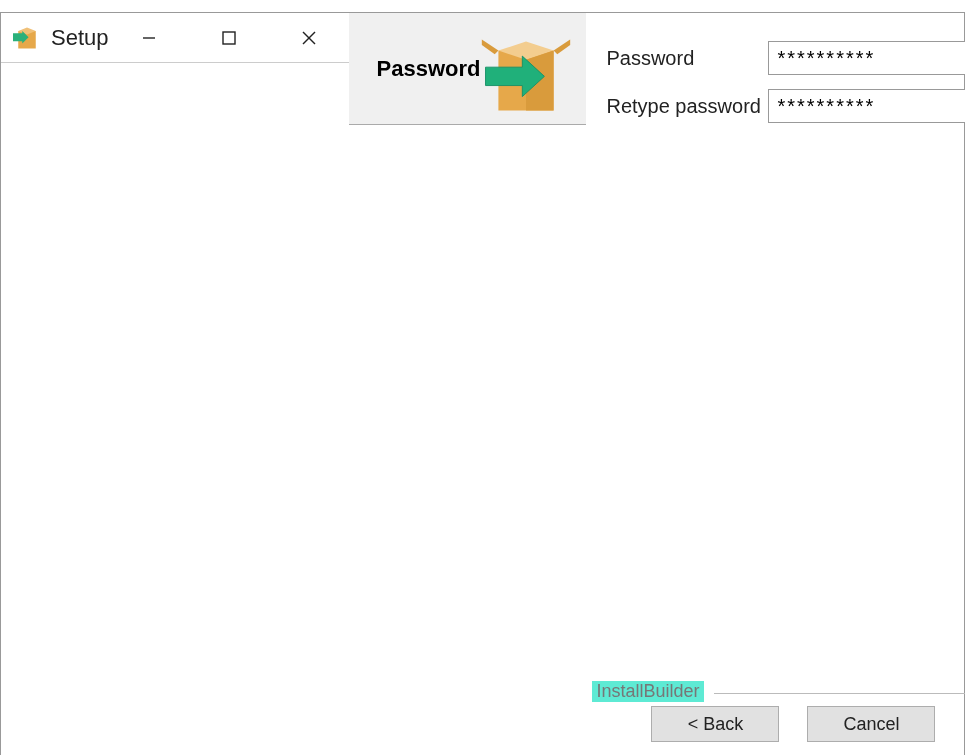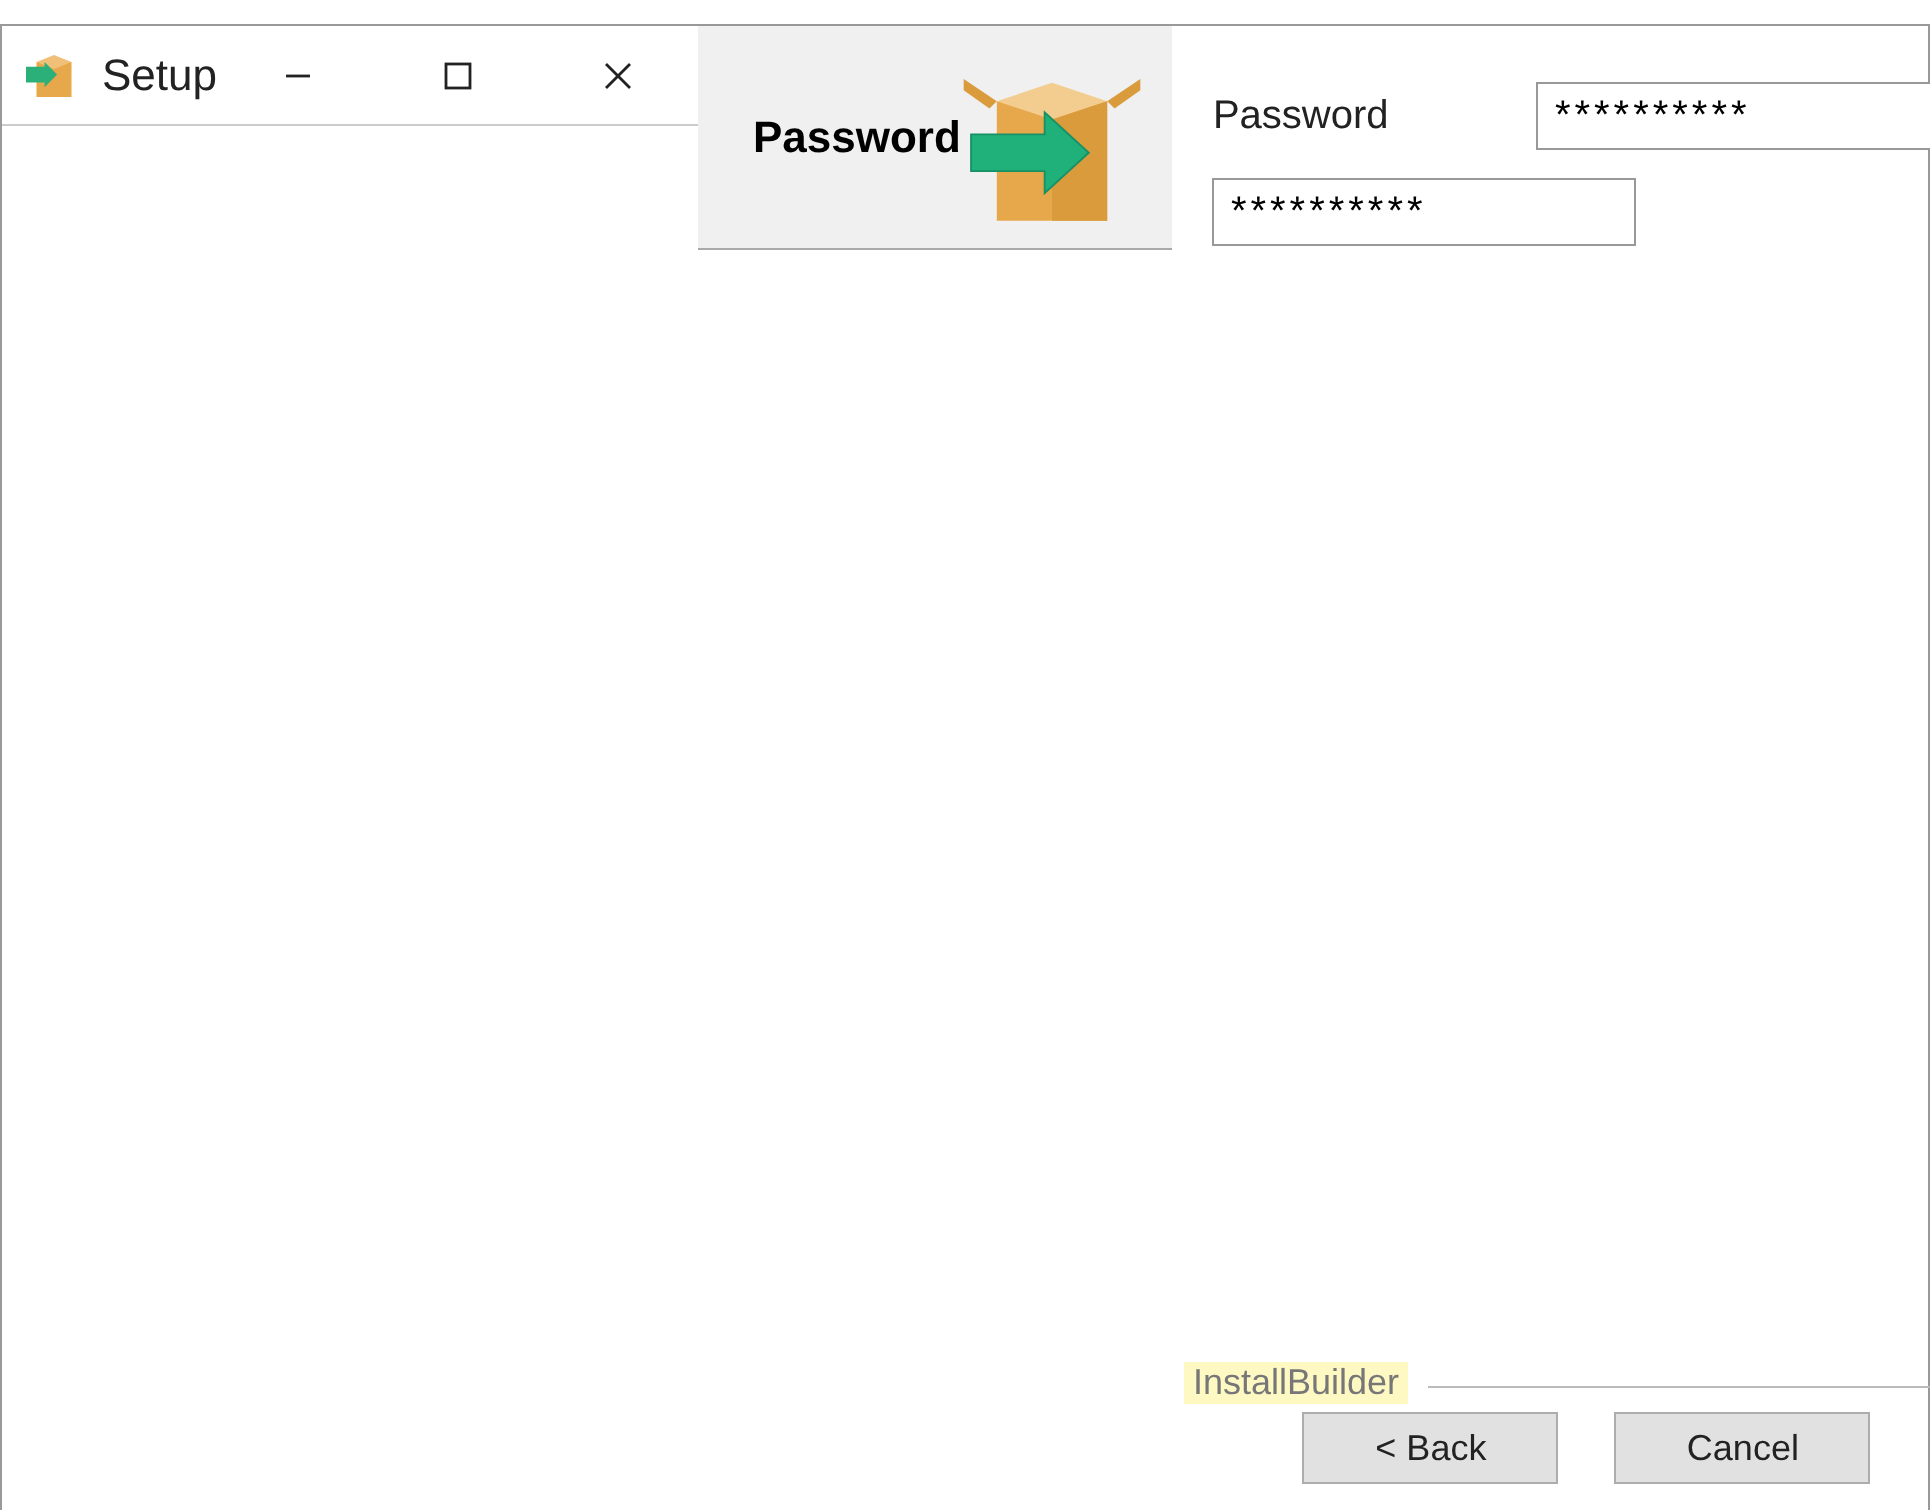--- a/index.html
+++ b/index.html
@@ -217,6 +217,7 @@
     </div>
 
     <div class="form-row">
+      <div class="form-label">Retype password</div>
       <input class="form-input" type="text" value="**********" style="">
     </div>
 

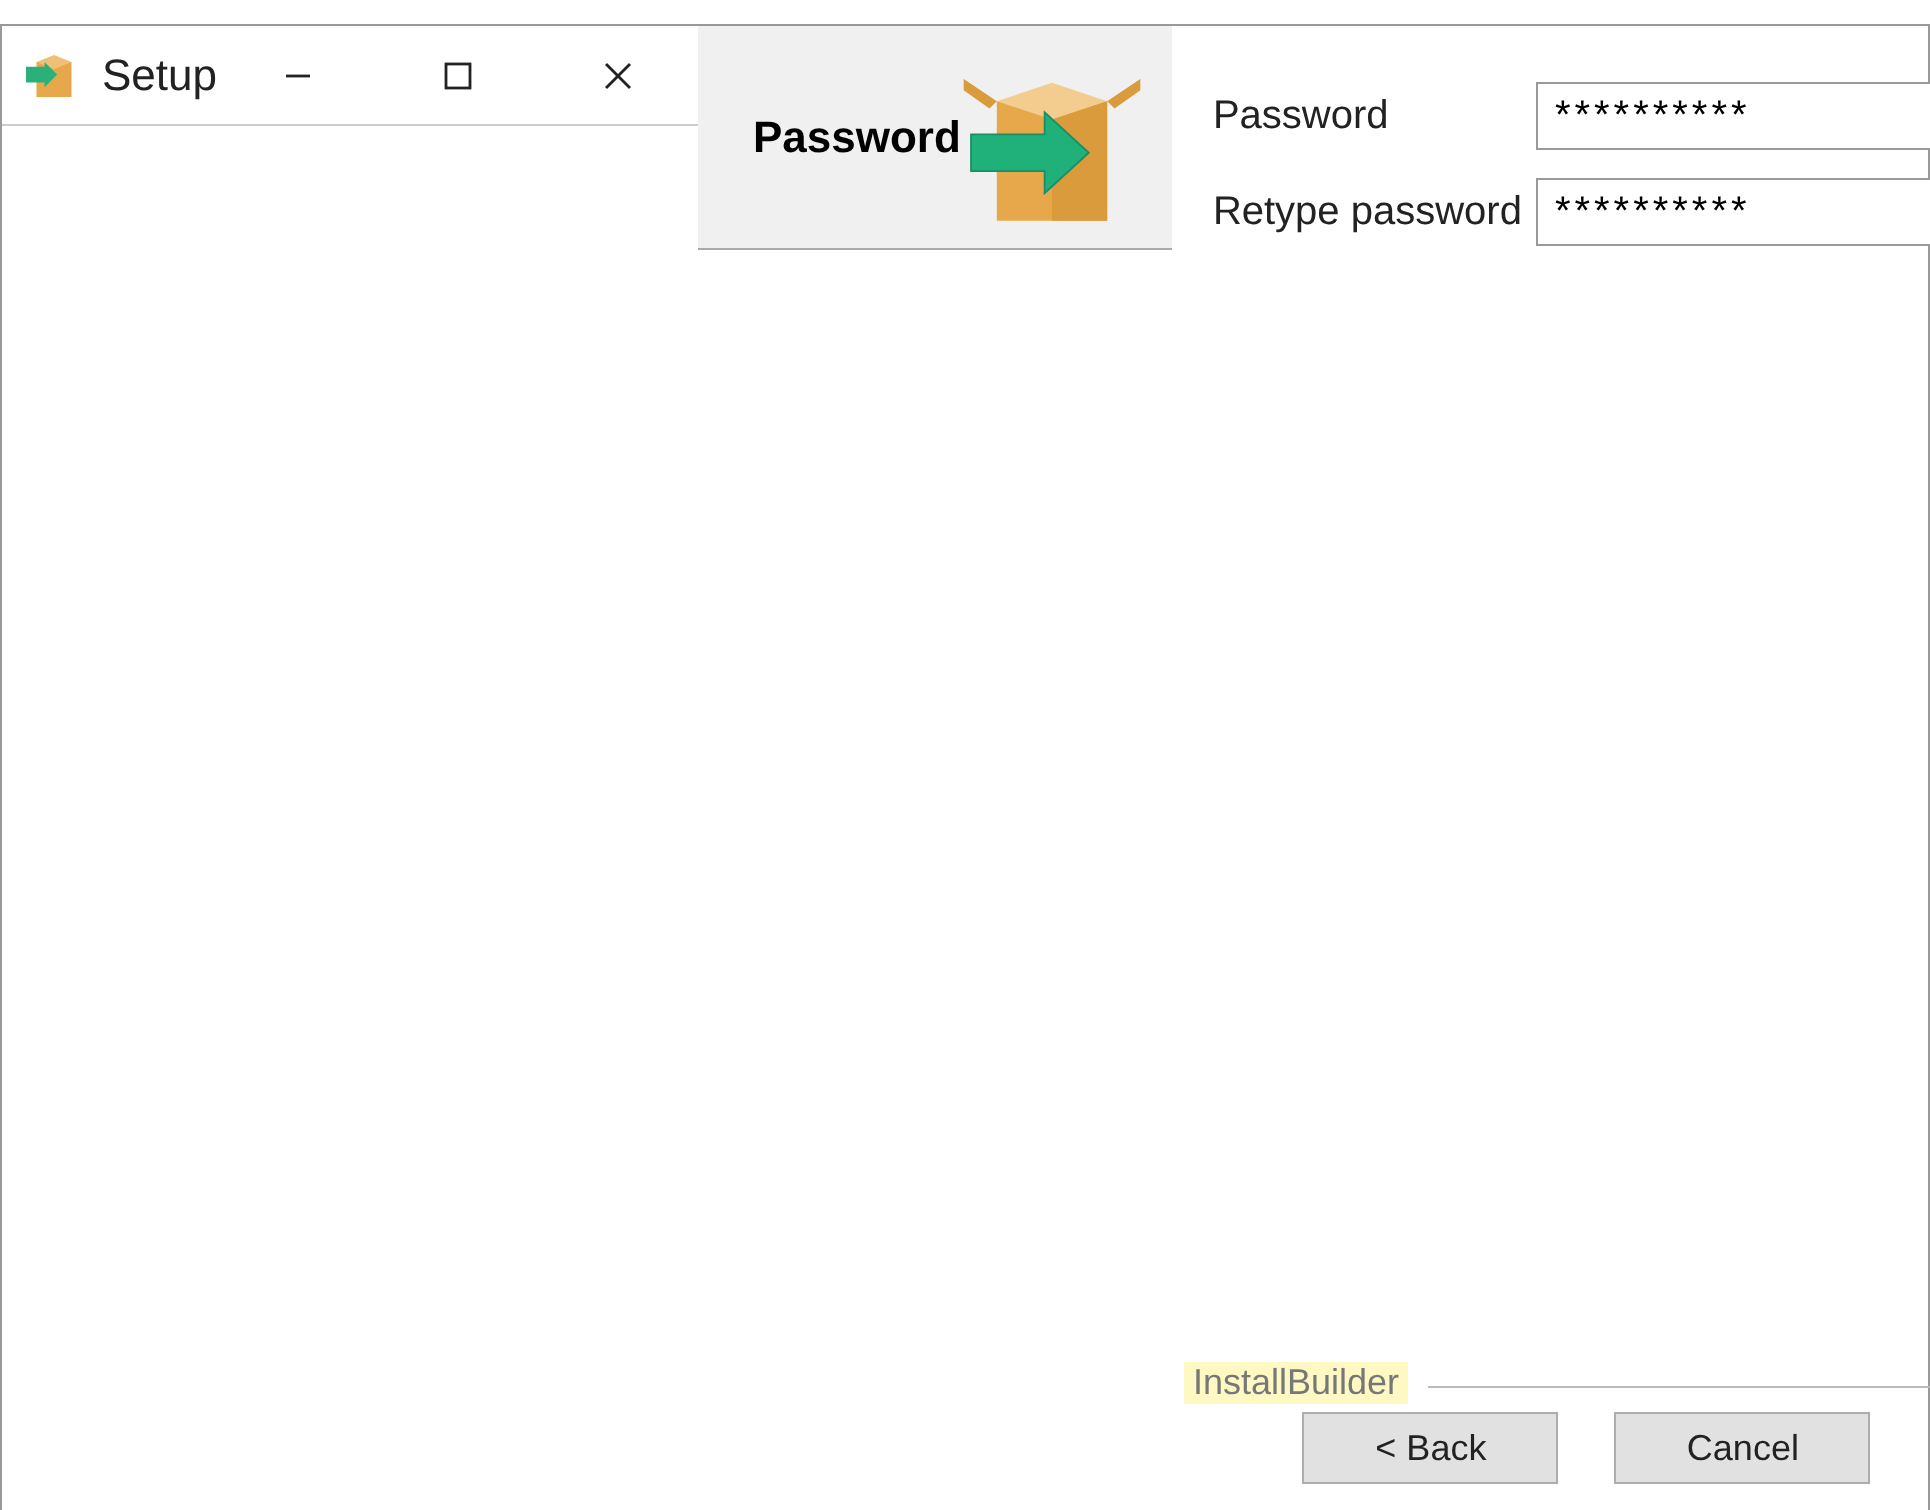--- a/index.html
+++ b/index.html
@@ -124,7 +124,7 @@
       position: absolute;
       top: -12px;
       left: -14px;
-      background: #fef9c3;
+      background: #5eead4;
       padding: 0 4px;
     }
     .footer-line {

